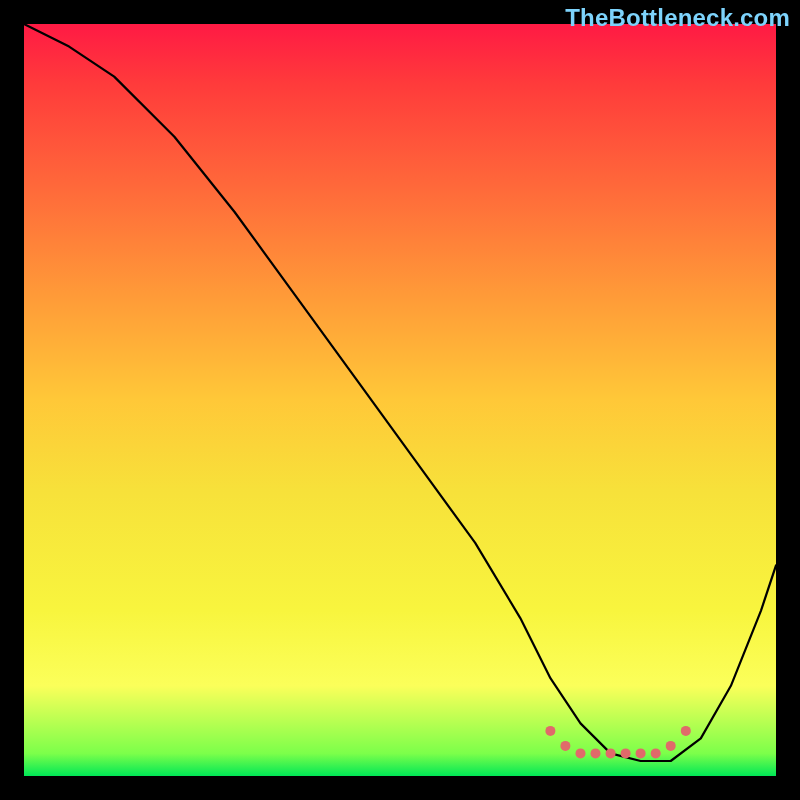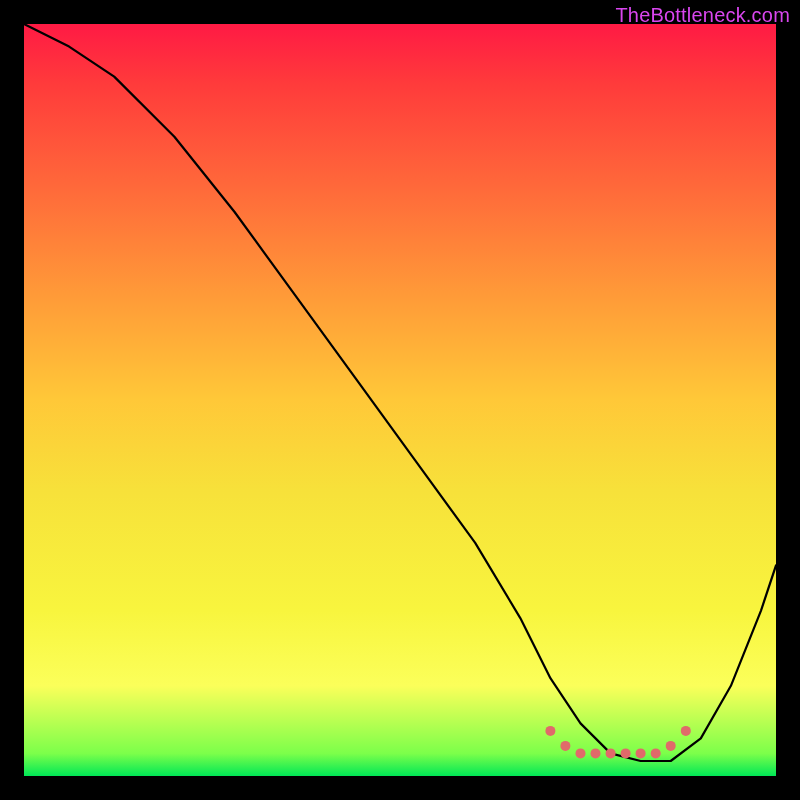--- a/index.html
+++ b/index.html
@@ -41,9 +41,9 @@
     position: absolute;
     top: 4px;
     right: 10px;
-    color: #d946ef;
-    font-size: 20px;
-    font-weight: 400;
+    color: #7dd3fc;
+    font-size: 24px;
+    font-weight: 700;
     letter-spacing: 0.2px;
     user-select: none;
   }

